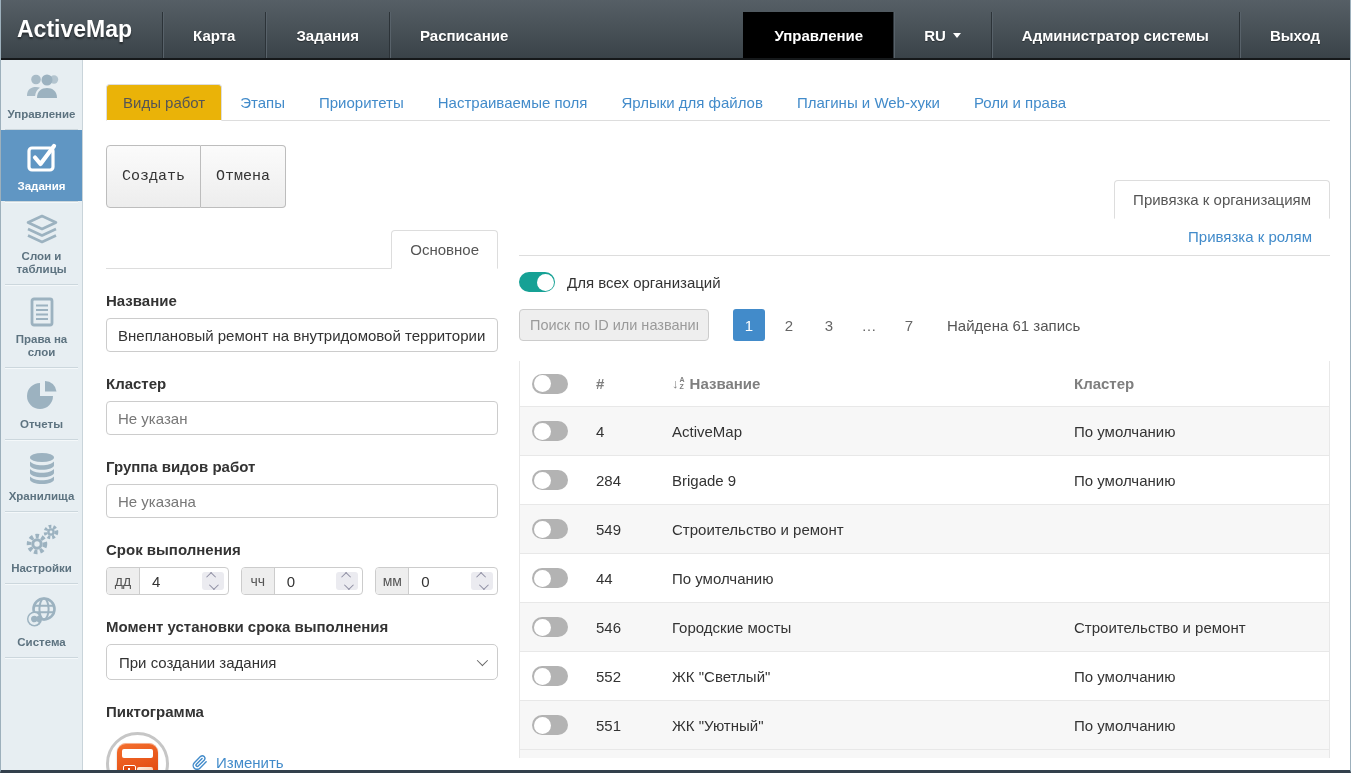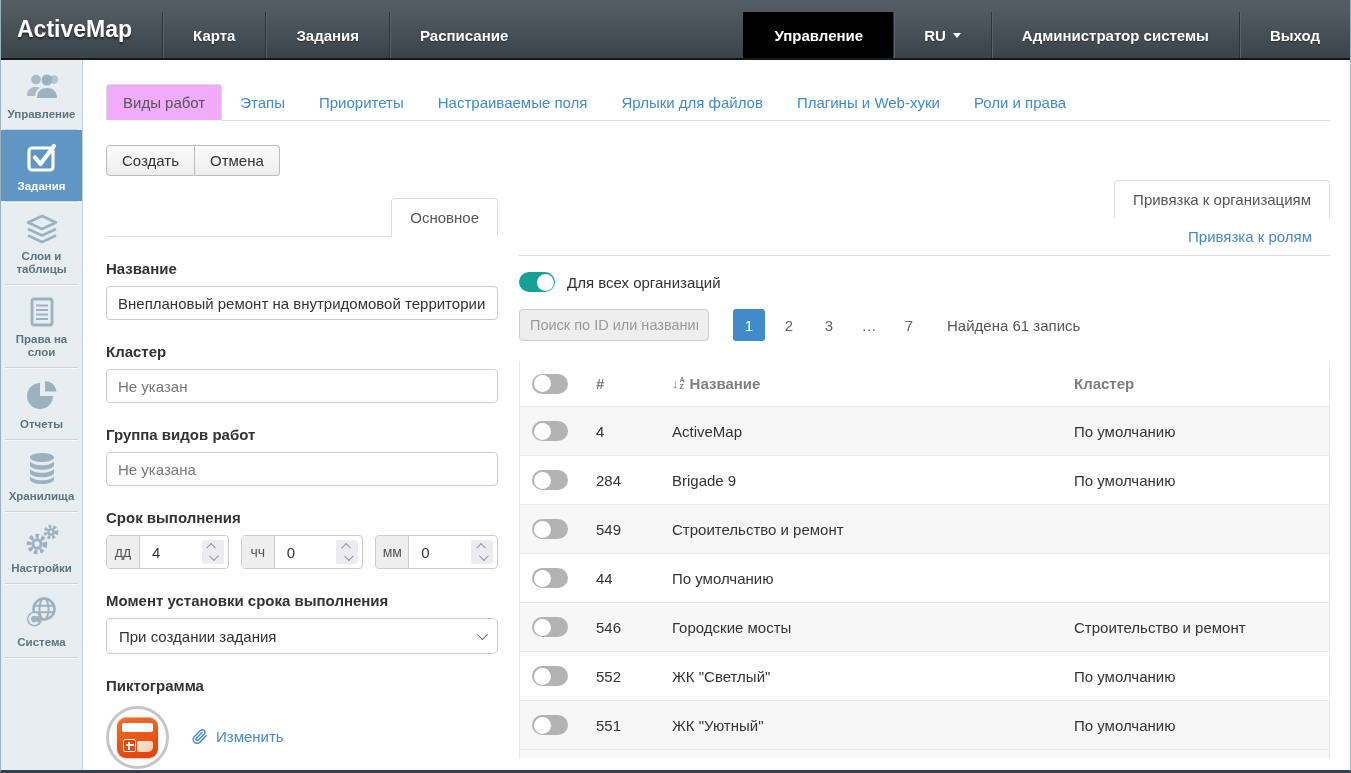--- a/index.html
+++ b/index.html
@@ -39,7 +39,7 @@
   
   .main-tabs { display:flex; border-bottom:1px solid #ddd; align-items:flex-end; }
   .mtab { padding:9px 16px; font-size:15px; color:#428bca; cursor:pointer; margin-right:2px; white-space:nowrap; }
-  .mtab.active { color:#555; background:#f0abfc; border:1px solid #ddd; border-bottom:1px solid #fff;
+  .mtab.active { color:#555; background:#eab308; border:1px solid #ddd; border-bottom:1px solid #fff;
                  border-radius:4px 4px 0 0; margin-bottom:-1px; cursor:default; }
 
   .columns { display:flex; align-items:flex-start; }

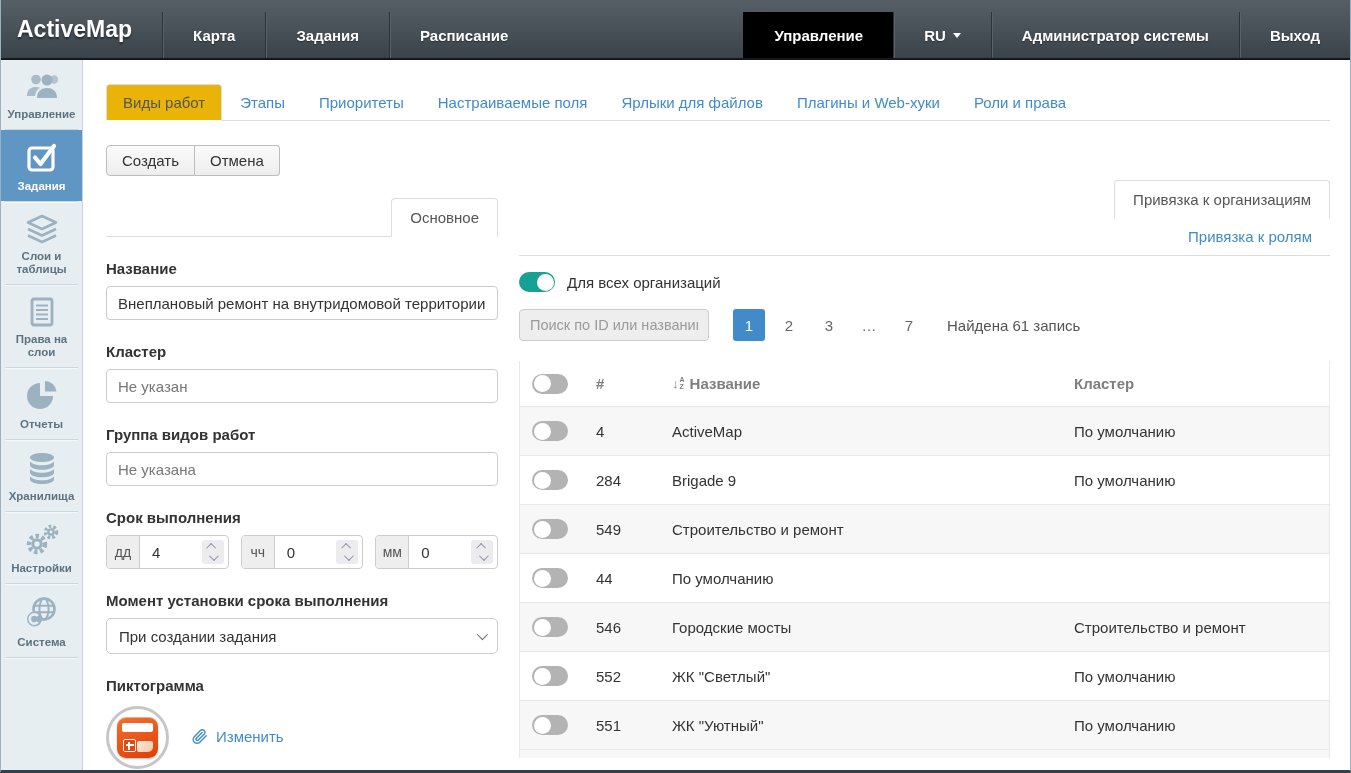--- a/index.html
+++ b/index.html
@@ -48,8 +48,8 @@
 
   
   .toolbar { margin-top:24px; display:inline-flex; }
-  .btn { padding:6px 15px; font-size:15px; color:#333; background:linear-gradient(#fbfbfb,#ededed);
-         border:1px solid #bdbdbd; cursor:pointer; font-family:Liberation Sans, sans-serif; }
+  .btn { padding:22px 15px; font-size:15px; color:#333; background:linear-gradient(#fbfbfb,#ededed);
+         border:1px solid #bdbdbd; cursor:pointer; font-family:Liberation Mono, monospace; }
   .btn:first-child { border-radius:4px 0 0 4px; }
   .btn:last-child { border-radius:0 4px 4px 0; border-left:none; }
 

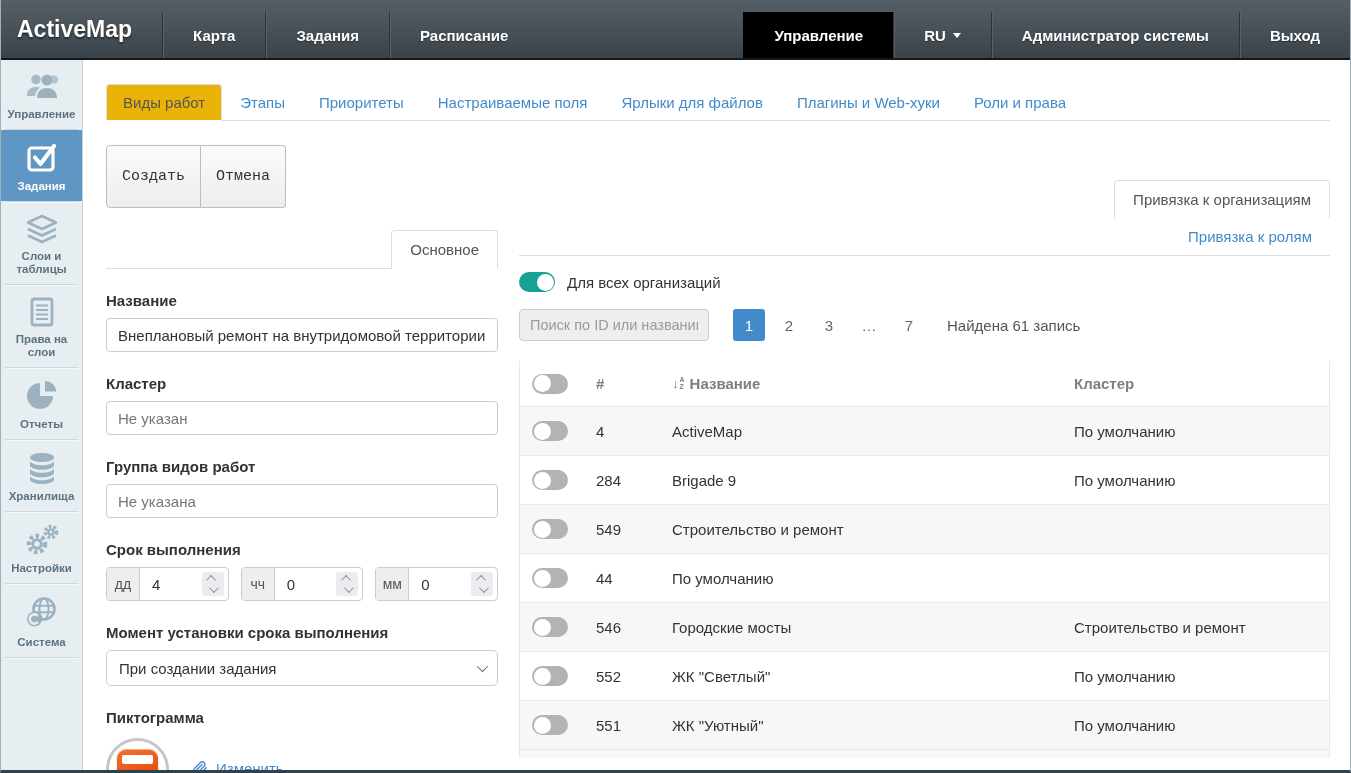--- a/index.html
+++ b/index.html
@@ -67,7 +67,7 @@
   .f-input.muted { color:#777; }
 
   .deadline-row { display:flex; gap:12px; margin-top:9px; }
-  .stepper { flex:1; display:flex; align-items:stretch; border:1px solid #ccc; border-radius:4px; height:34px; overflow:hidden; background:#fff; }
+  .stepper { flex:1; display:flex; align-items:stretch; border:1px solid #ccc; border-radius:4px; height:28px; overflow:hidden; background:#fff; }
   .step-prefix { width:33px; background:#eee; border-right:1px solid #ccc; display:flex; align-items:center; justify-content:center;
                  font-size:14px; color:#555; }
   .step-input { flex:1; min-width:0; border:none; outline:none; padding:0 0 0 12px; font-size:15px; color:#333; font-family:inherit; }

